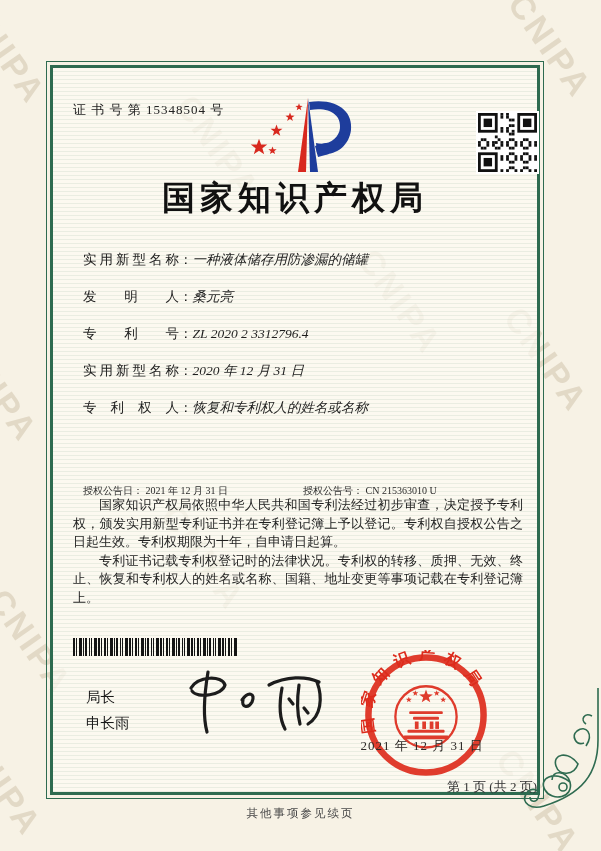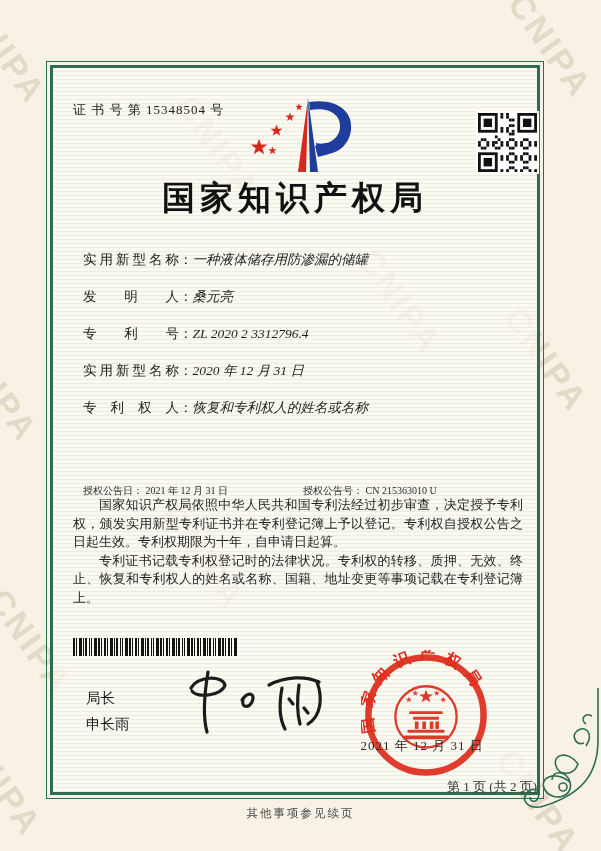--- a/index.html
+++ b/index.html
@@ -51,7 +51,7 @@
   }
   .paras p{margin:0;text-indent:2em;}
   .barcode{position:absolute;left:20px;top:570px;width:168px;height:18px;}
-  .signer{position:absolute;left:33px;top:617px;font-size:14.5px;line-height:26px;color:#1a1a1a;}
+  .signer{position:absolute;left:33px;top:617px;font-size:14.5px;line-height:26px;color:#1a1a1a;font-family:Liberation Mono, monospace;}
   .signature{position:absolute;left:120px;top:598px;width:170px;height:80px;}
   .seal{position:absolute;left:308px;top:582px;width:130px;height:130px;z-index:4;}
   .sealdate{

